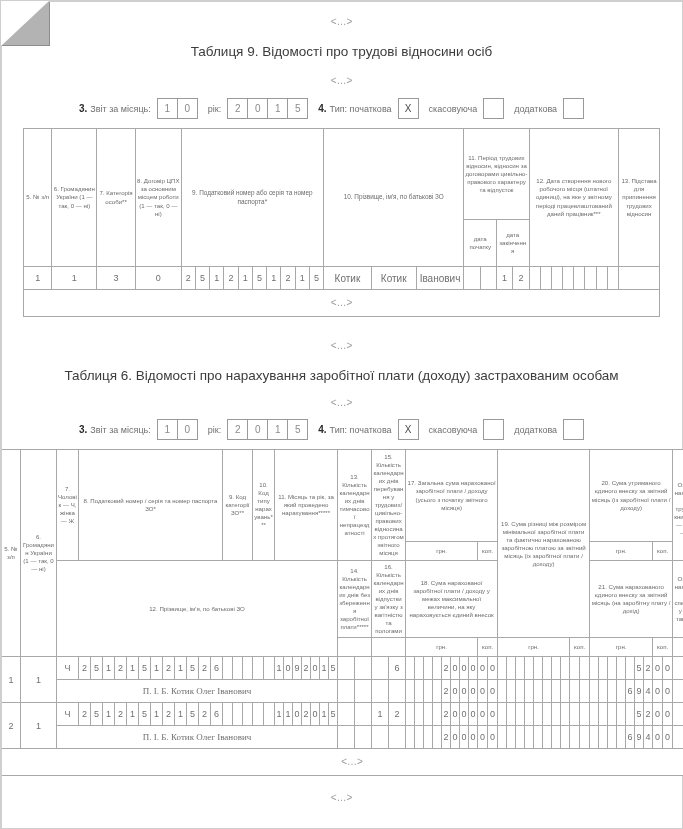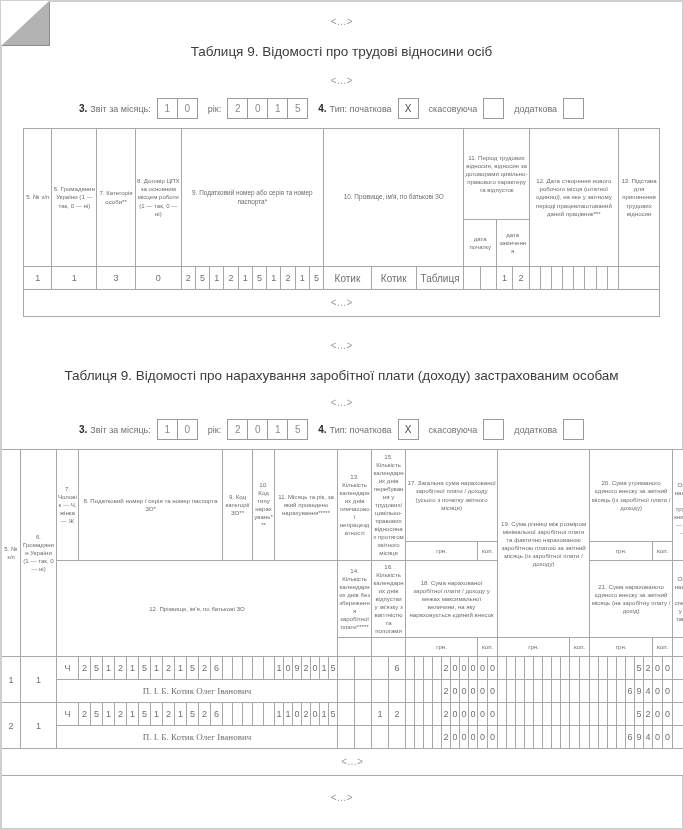--- a/index.html
+++ b/index.html
@@ -220,7 +220,7 @@
       <td class="dat">5</td>
       <td class="dat nm">Котик</td>
       <td class="dat nm">Котик</td>
-      <td class="dat nm">Таблиця</td>
+      <td class="dat nm">Іванович</td>
       <td class="dat"></td>
       <td class="dat"></td>
       <td class="dat">1</td>

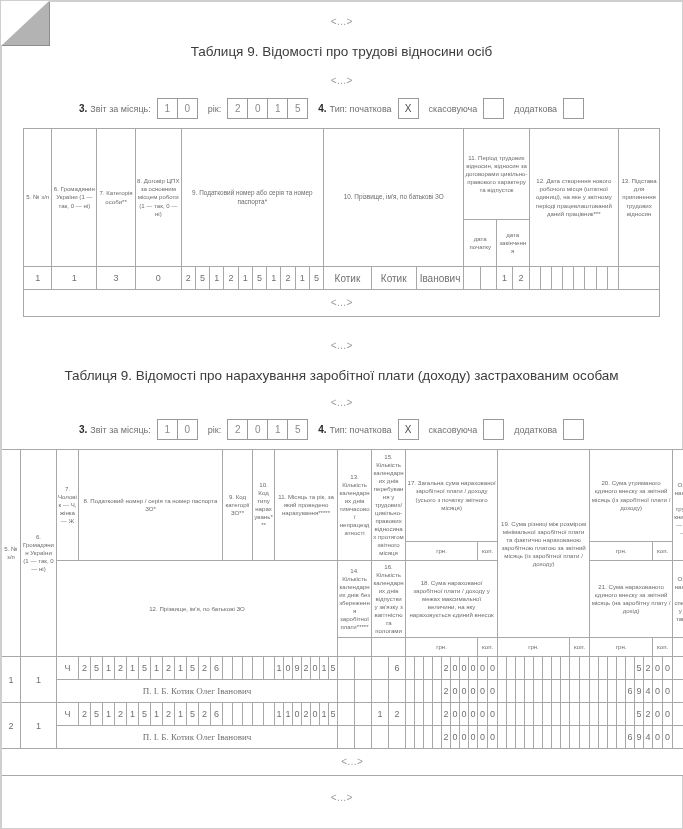--- a/index.html
+++ b/index.html
@@ -245,7 +245,7 @@
   <div class="ellipsis">&lt;…&gt;</div>
 
   <div style="height:17px;"></div>
-  <div class="title">Таблиця 9. Відомості про нарахування заробітної плати (доходу) застрахованим особам</div>
+  <div class="title">Таблиця 6. Відомості про нарахування заробітної плати (доходу) застрахованим особам</div>
 
   <div style="height:15px;"></div>
   <div class="ellipsis">&lt;…&gt;</div>

